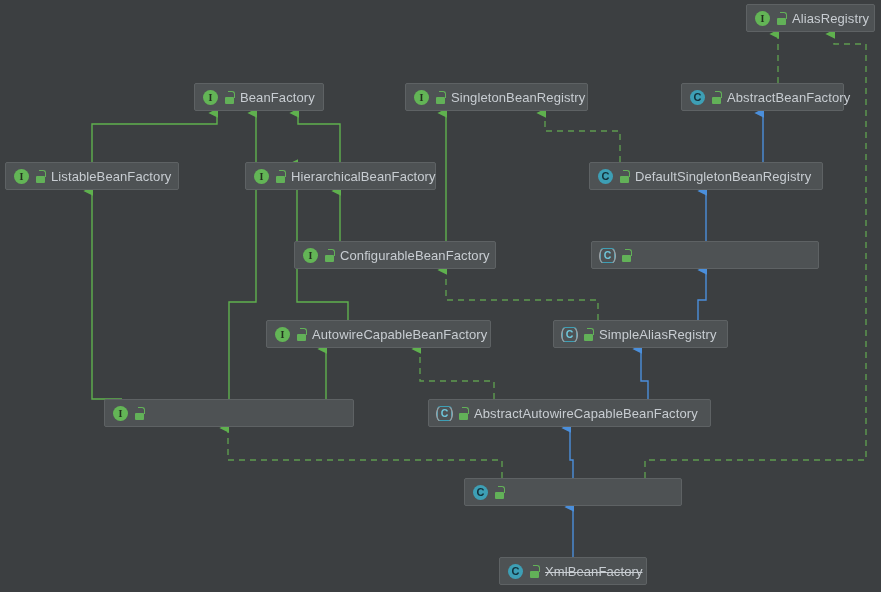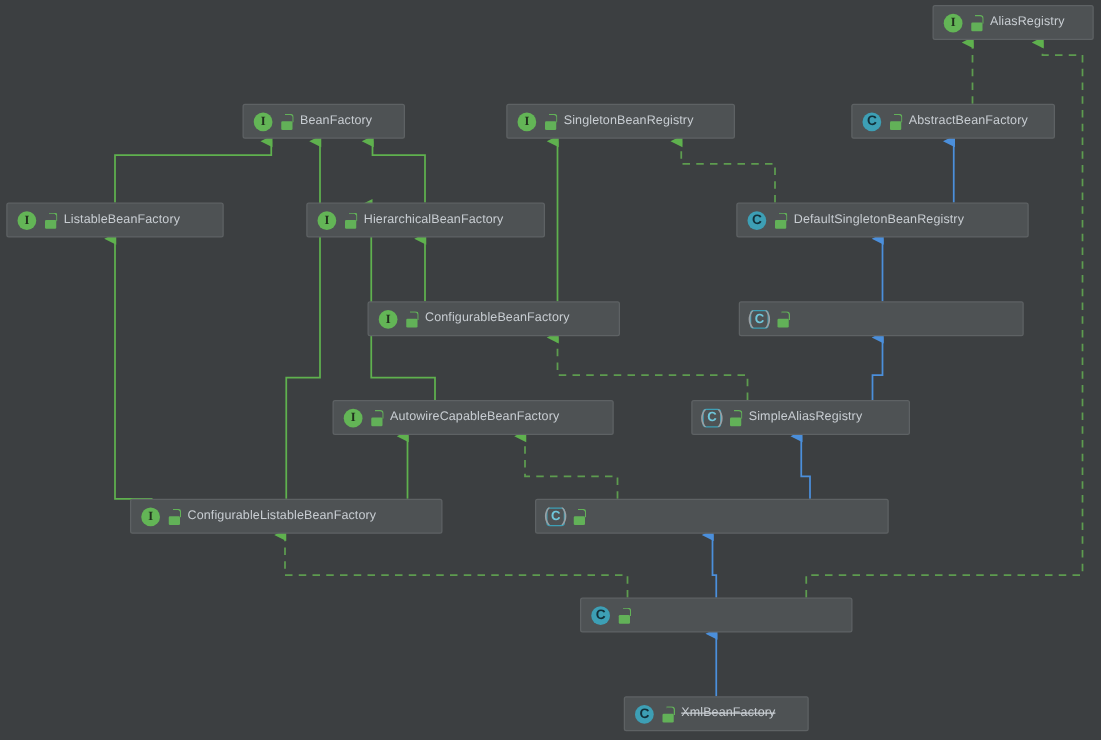--- a/index.html
+++ b/index.html
@@ -38,7 +38,7 @@
   }
   .node-label {
     color: #c8cdd2;
-    font-size: 10px;
+    font-size: 13px;
     letter-spacing: 0.1px;
     line-height: 1;
   }

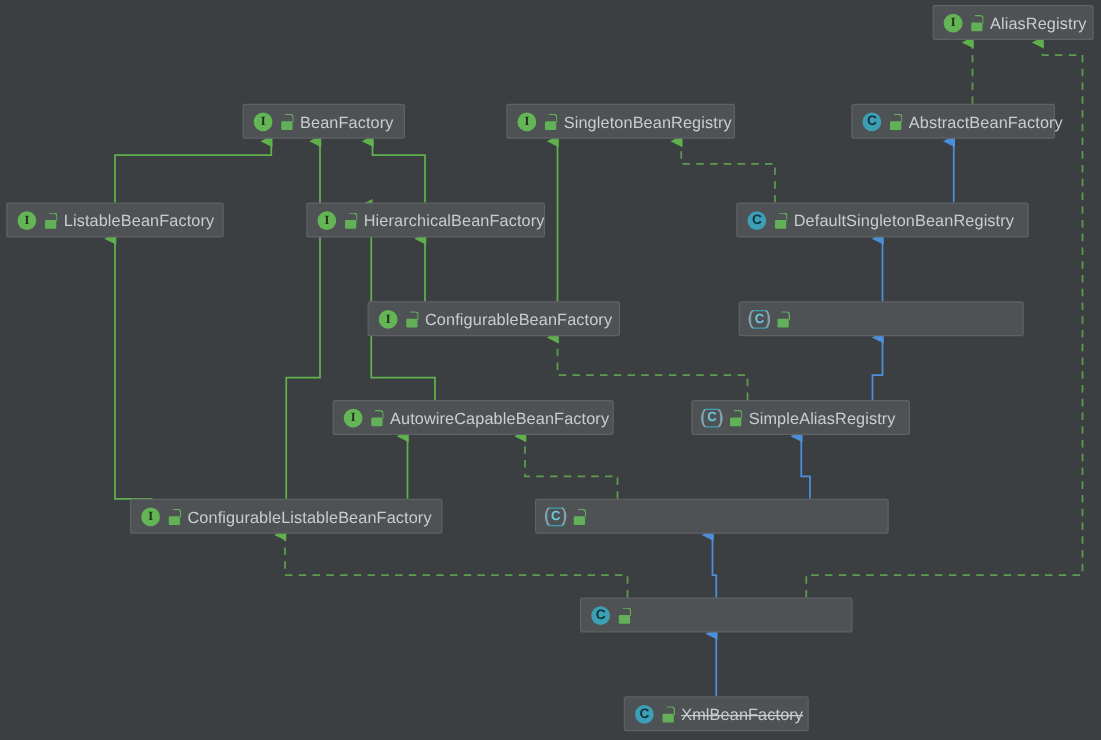--- a/index.html
+++ b/index.html
@@ -308,7 +308,6 @@
           <span class="shackle"></span>
           <span class="body"></span>
         </span>
-        <span class="node-label">ConfigurableListableBeanFactory</span>
       </div>
       <div class="node" style="left: 428px; top: 399px; width: 283px;">
         <span class="type-icon abs">

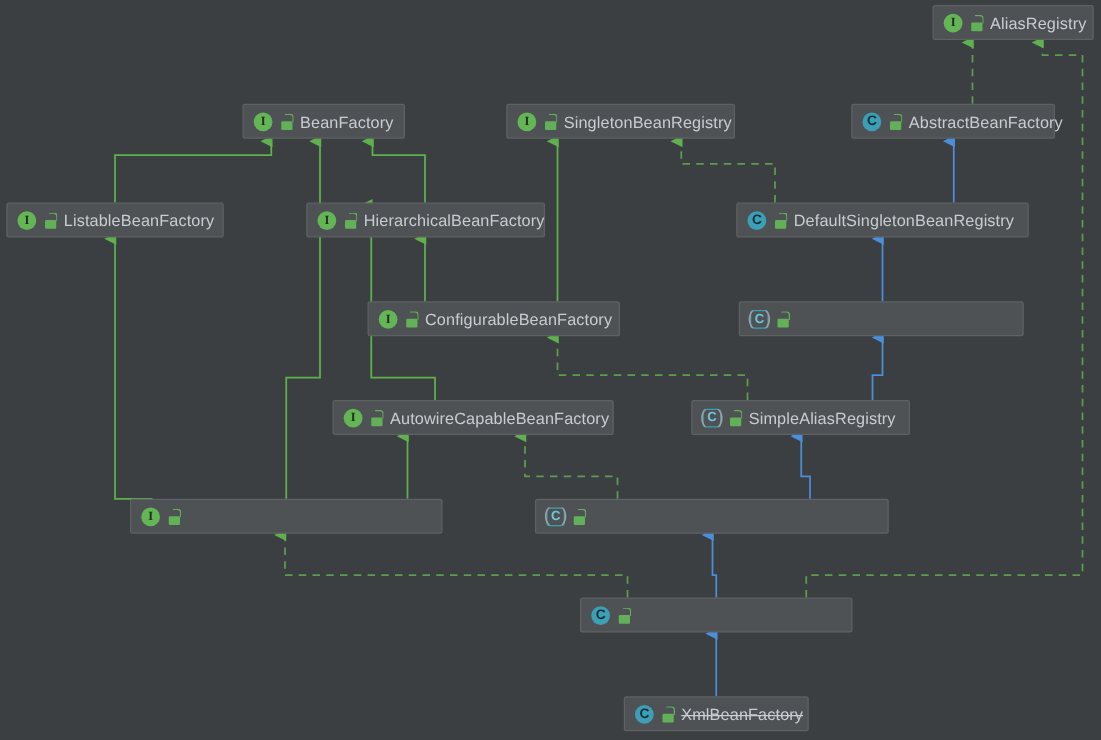--- a/index.html
+++ b/index.html
@@ -319,6 +319,7 @@
           <span class="shackle"></span>
           <span class="body"></span>
         </span>
+        <span class="node-label">AbstractAutowireCapableBeanFactory</span>
       </div>
       <div class="node" style="left: 464px; top: 478px; width: 218px;">
         <span class="type-icon cls">

